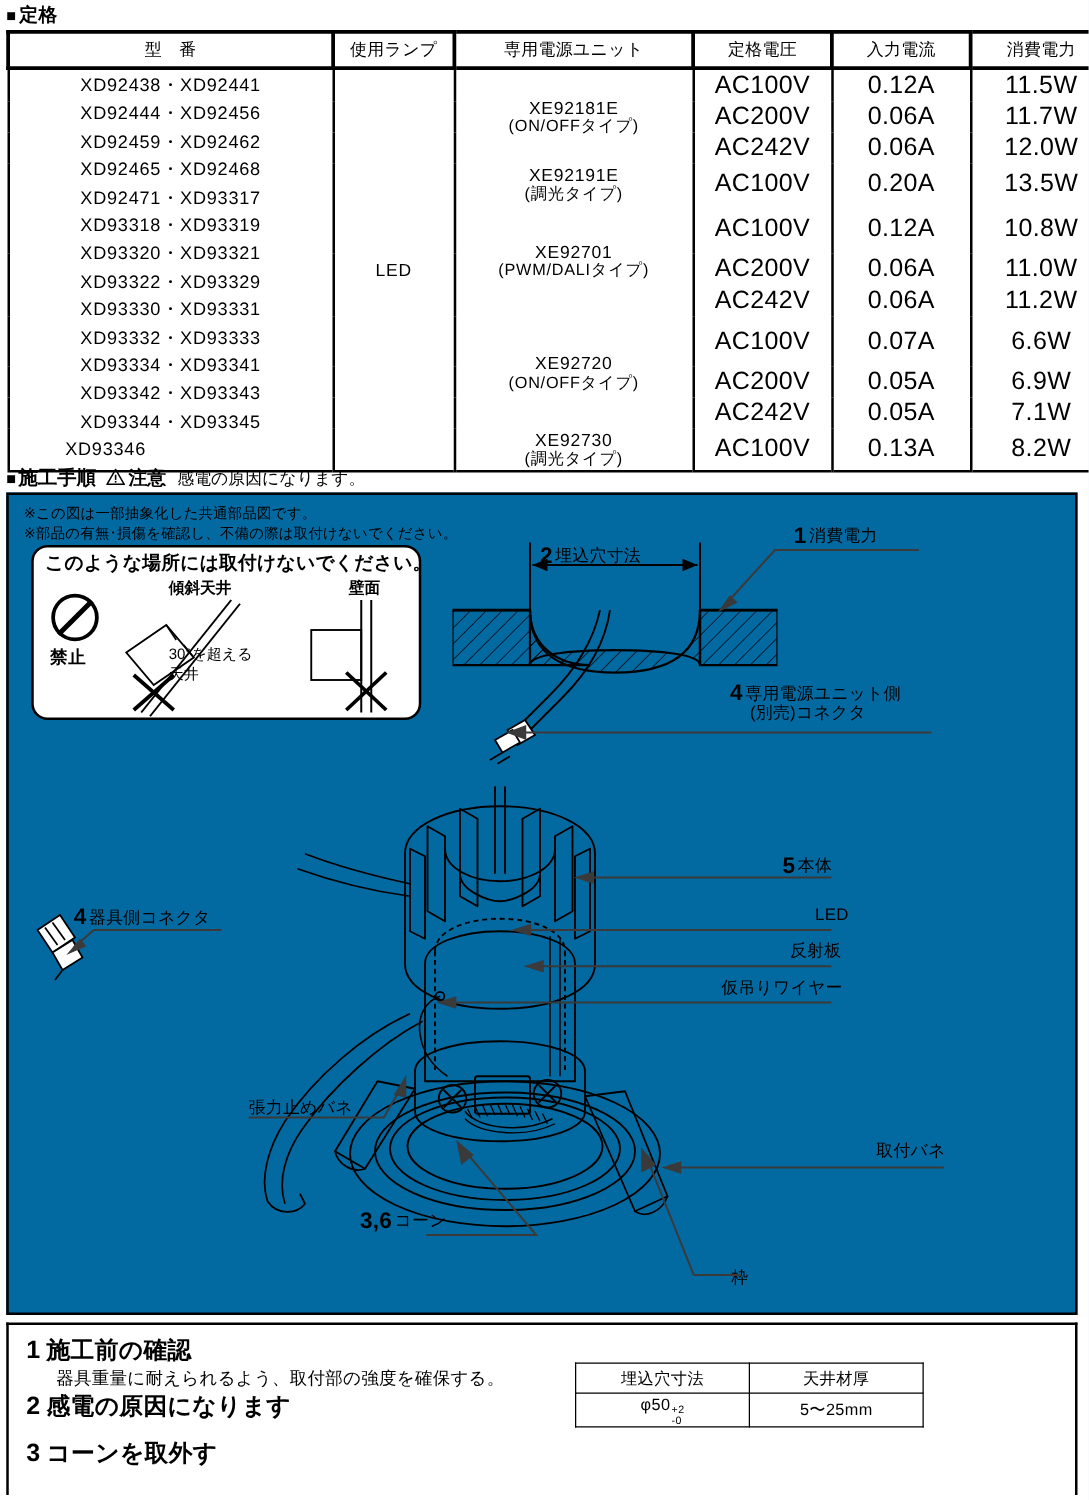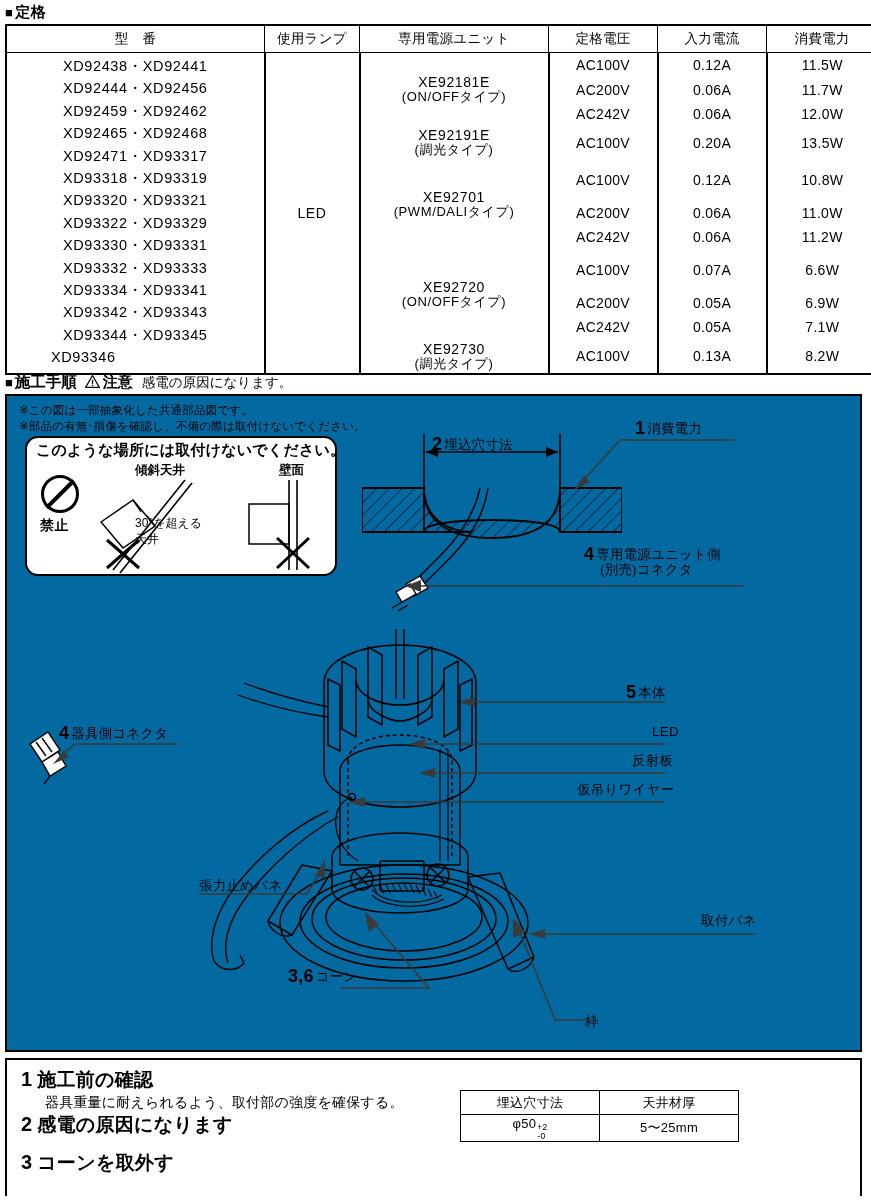--- a/index.html
+++ b/index.html
@@ -44,7 +44,7 @@
     font-size: 14px;
   }
   #spec-table th, #spec-table td {
-    border: 1px solid #000000;
+    border: 3px solid #000000;
     text-align: center;
     vertical-align: middle;
     padding: 1px 2px;

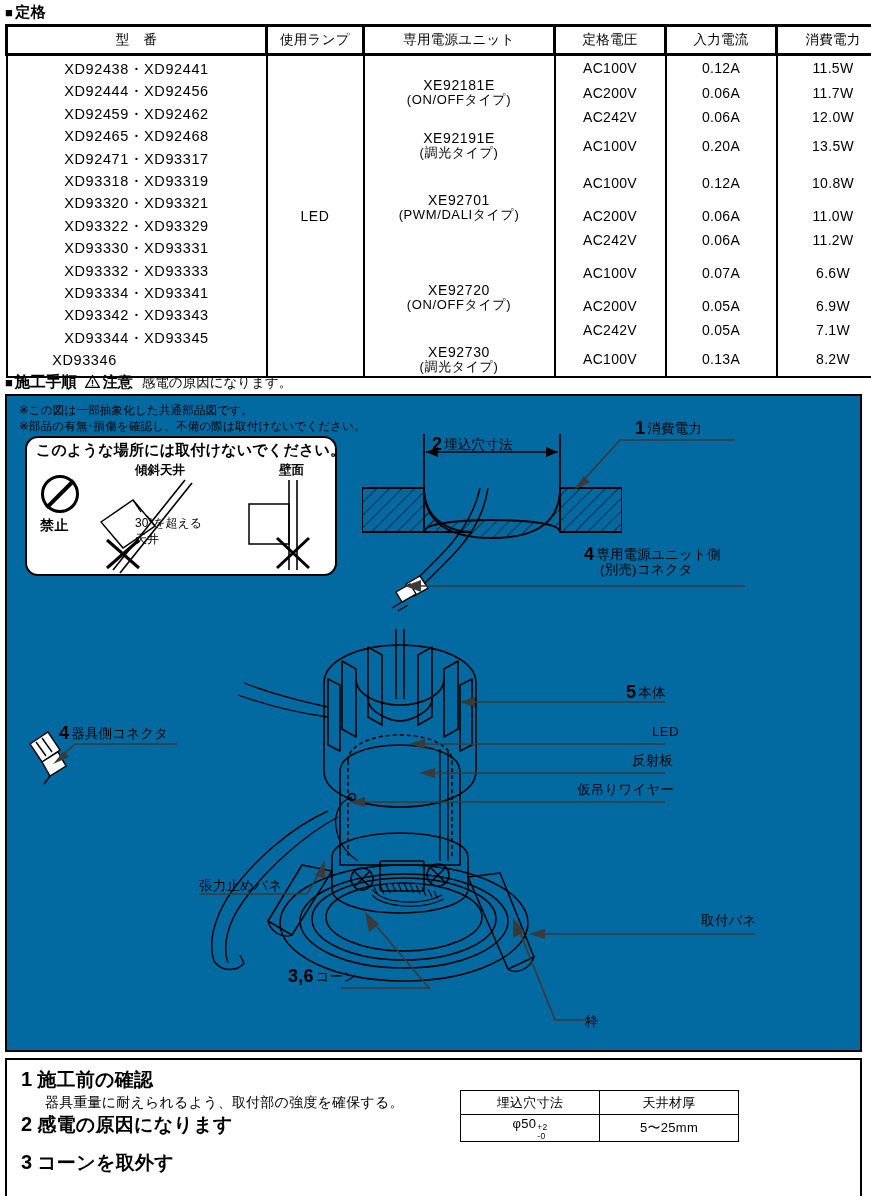--- a/index.html
+++ b/index.html
@@ -72,7 +72,7 @@
   }
   #spec-table td.unit .sub { font-size: 13px; }
   #spec-table td.v, #spec-table td.a, #spec-table td.w {
-    font-size: 14px;
+    font-size: 20px;
     letter-spacing: 0.3px;
   }
   .hdr-kata { letter-spacing: 6px; }

